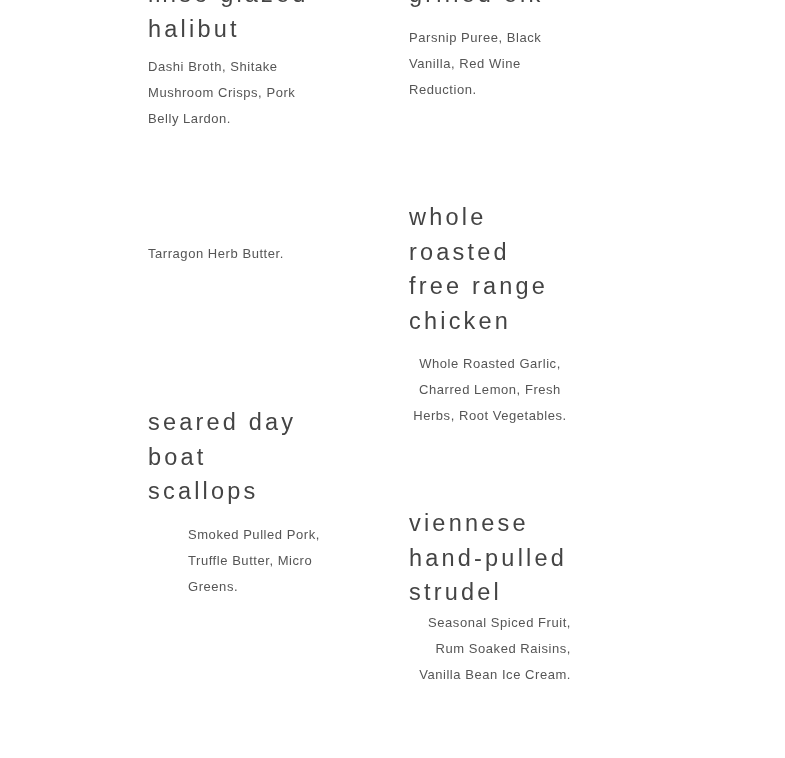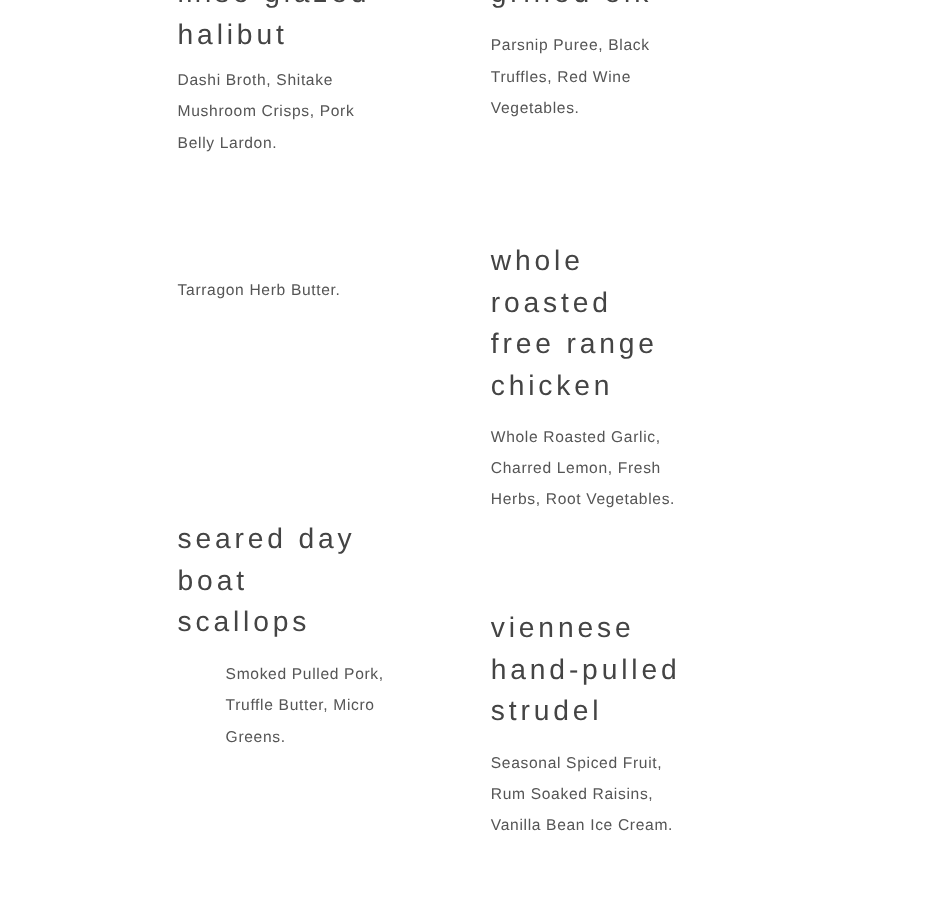--- a/index.html
+++ b/index.html
@@ -59,7 +59,7 @@
 
 <div class="menu-item" style="left:409px; top:-23px;">
   <h3 class="dish-title">grilled elk</h3>
-  <p class="dish-desc" style="margin-top:13px; width:150px;">Parsnip Puree, Black Truffles, Red Wine Vegetables.</p>
+  <p class="dish-desc" style="margin-top:13px; width:150px;">Parsnip Puree, Black Vanilla, Red Wine Reduction.</p>
 </div>
 
 <div class="menu-item" style="left:409px; top:200px;">

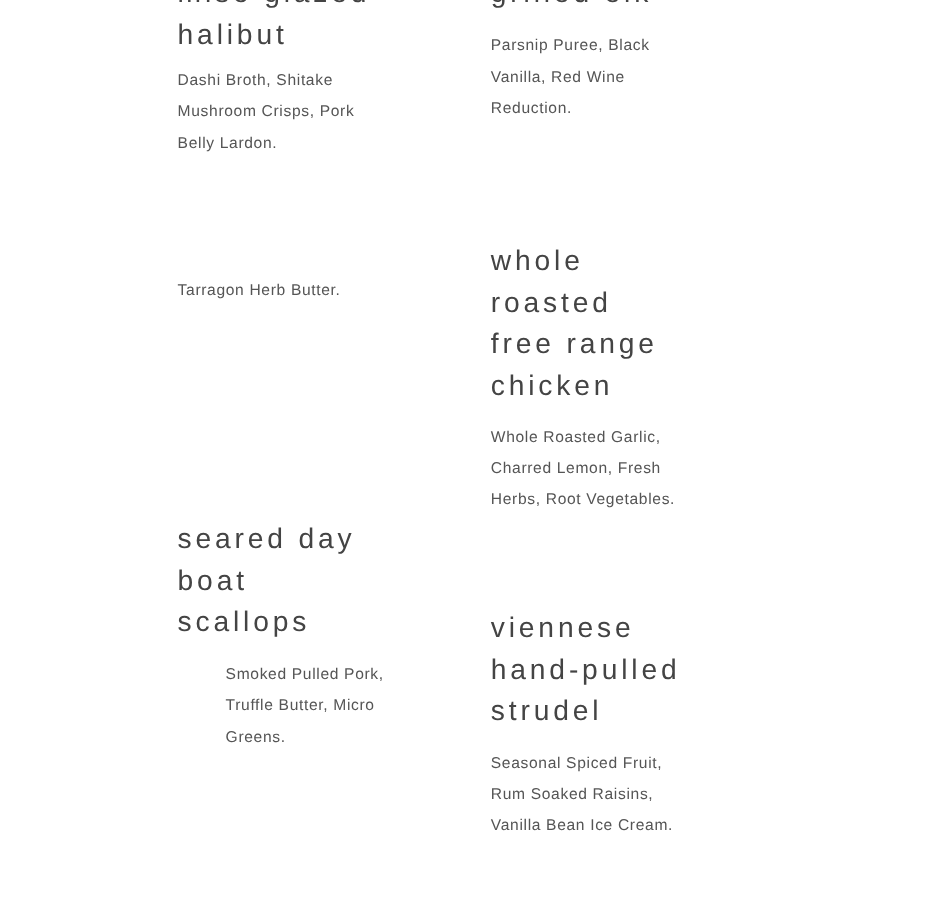--- a/index.html
+++ b/index.html
@@ -47,7 +47,7 @@
 </div>
 
 <div class="menu-item" style="left:148px; top:216px;">
-  <p class="dish-desc" style="margin-top:13px; width:160px;">Tarragon Herb Butter.</p>
+  <p class="dish-desc" style="margin-top:25px; width:160px;">Tarragon Herb Butter.</p>
 </div>
 
 <div class="menu-item" style="left:148px; top:432px;">

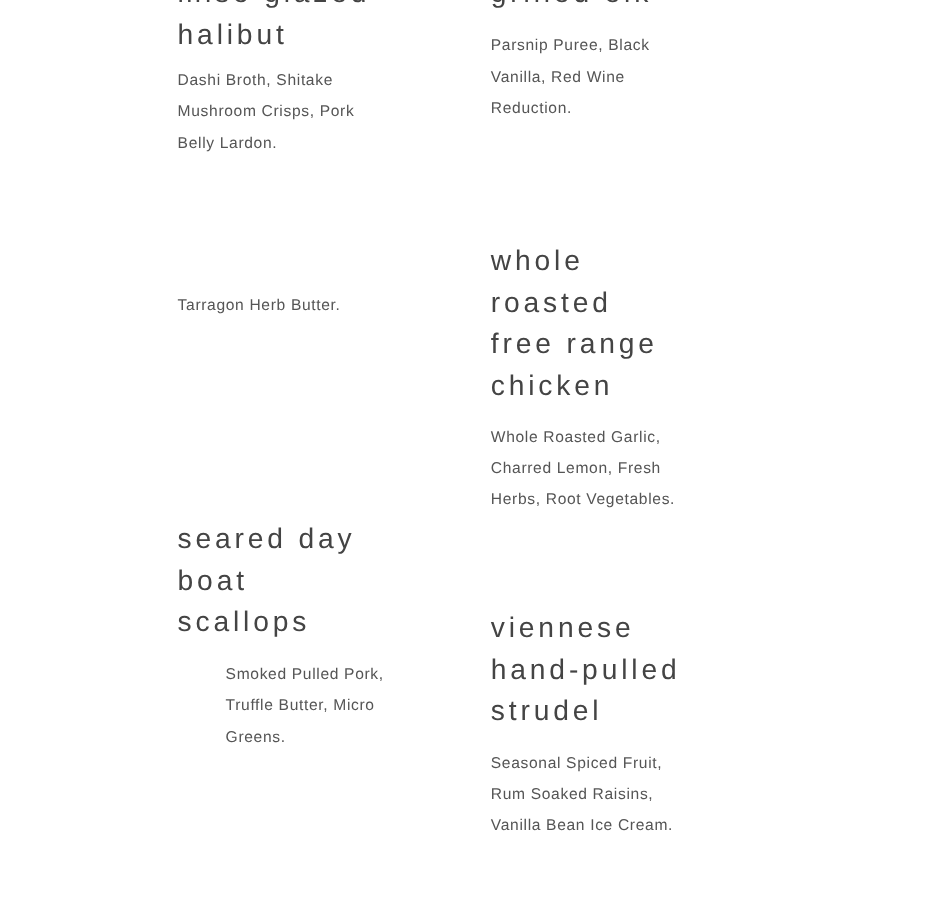--- a/index.html
+++ b/index.html
@@ -67,7 +67,7 @@
 roasted
 free range
 chicken</h3>
-  <p class="dish-desc" style="margin-top:13px; width:162px;">Whole Roasted Garlic, Charred Lemon, Fresh Herbs, Root Vegetables.</p>
+  <p class="dish-desc" style="margin-top:13px; width:162px;text-align:center;">Whole Roasted Garlic, Charred Lemon, Fresh Herbs, Root Vegetables.</p>
 </div>
 
 <div class="menu-item" style="left:409px; top:506px;">

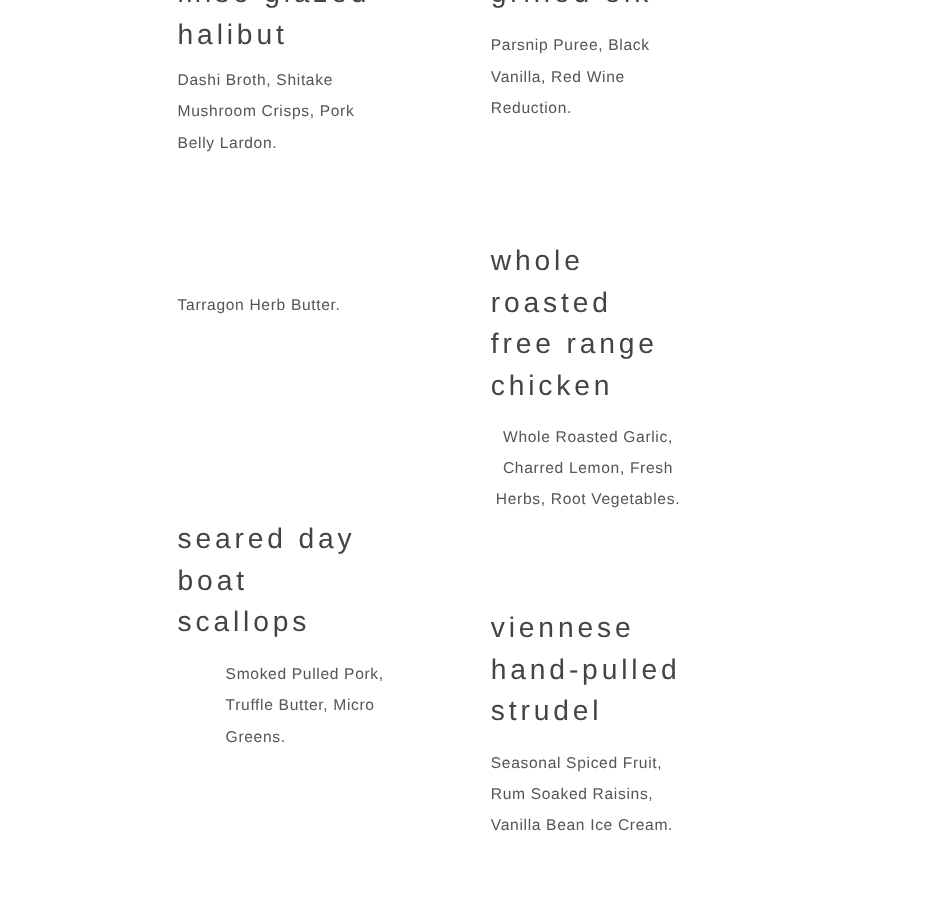--- a/index.html
+++ b/index.html
@@ -50,7 +50,7 @@
   <p class="dish-desc" style="margin-top:25px; width:160px;">Tarragon Herb Butter.</p>
 </div>
 
-<div class="menu-item" style="left:148px; top:432px;">
+<div class="menu-item" style="left:148px; top:405px;">
   <h3 class="dish-title">seared day
 boat
 scallops</h3>

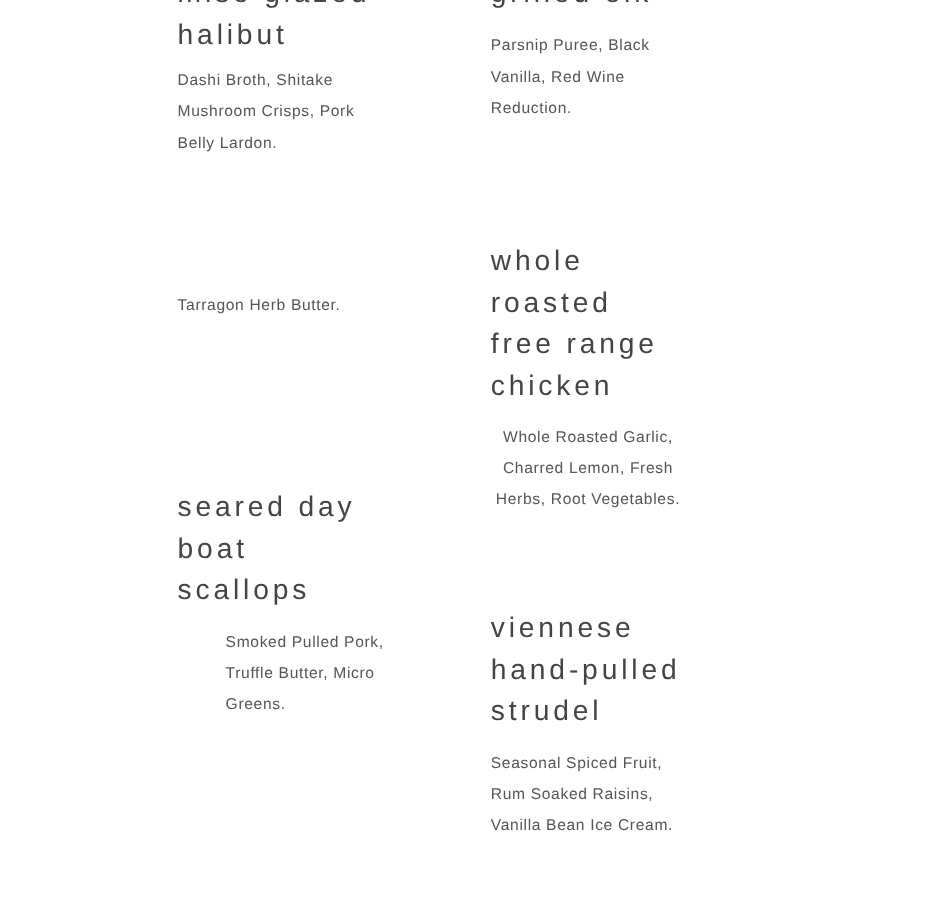--- a/index.html
+++ b/index.html
@@ -74,7 +74,7 @@
   <h3 class="dish-title">viennese
 hand-pulled
 strudel</h3>
-  <p class="dish-desc" style="margin-top:13px; width:162px;">Seasonal Spiced Fruit, Rum Soaked Raisins, Vanilla Bean Ice Cream.</p>
+  <p class="dish-desc" style="width:162px;text-align:right;">Seasonal Spiced Fruit, Rum Soaked Raisins, Vanilla Bean Ice Cream.</p>
 </div>
 
 </body></html>

